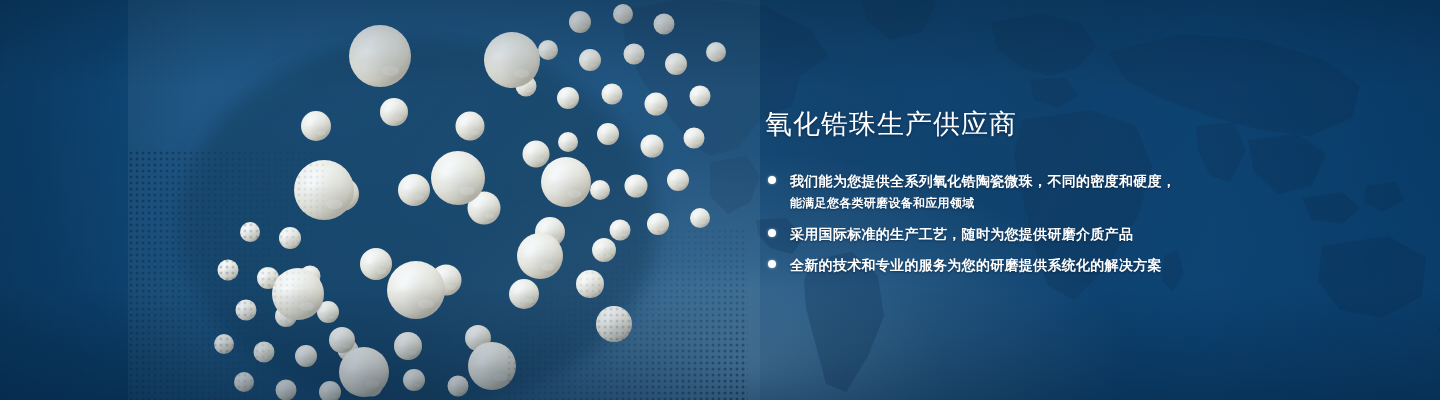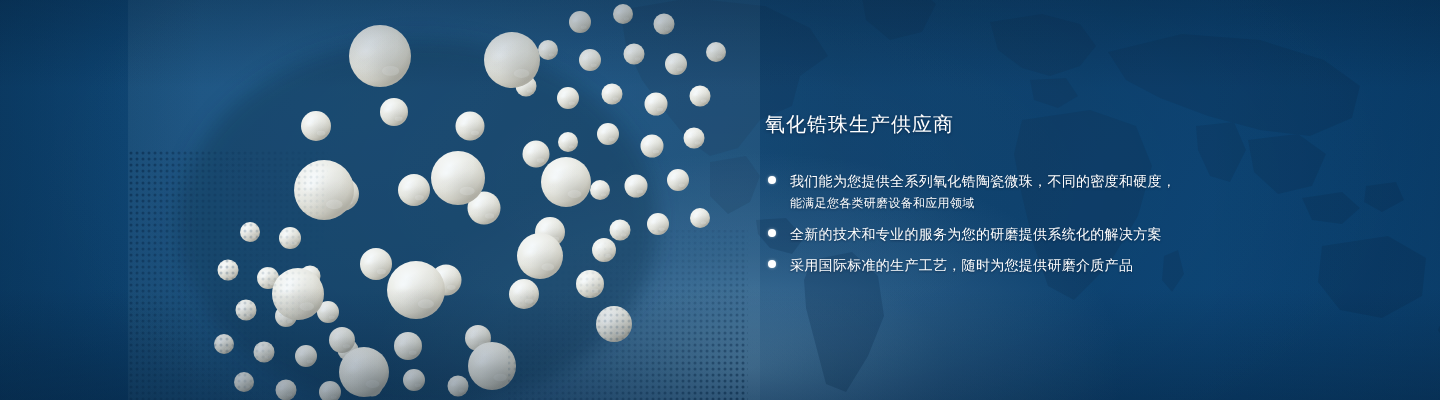--- a/index.html
+++ b/index.html
@@ -80,7 +80,7 @@
   }
   .headline {
     color: #ffffff;
-    font-size: 20px;
+    font-size: 27px;
     line-height: 40px;
     letter-spacing: 1px;
     font-weight: 400;

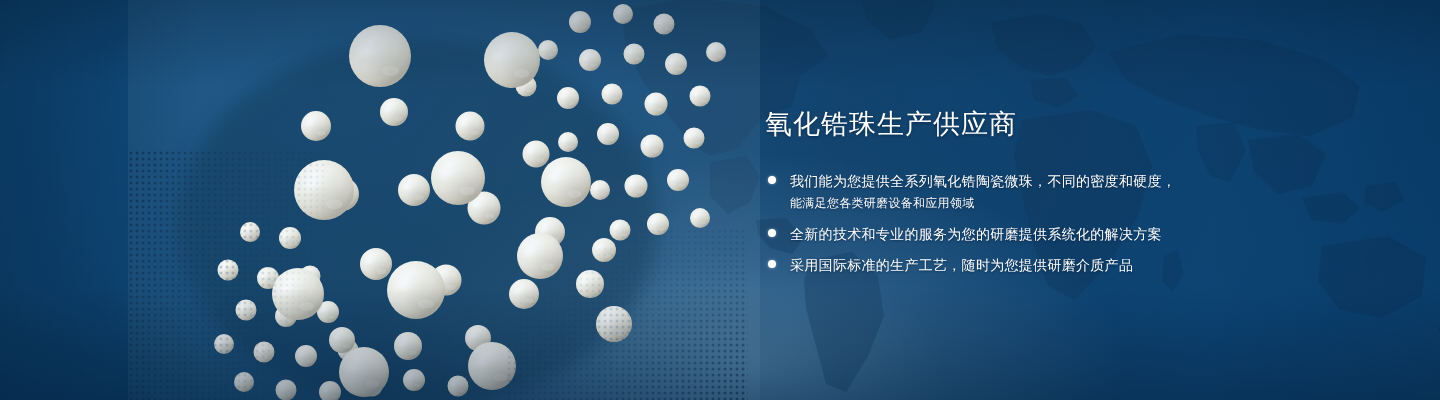--- a/index.html
+++ b/index.html
@@ -97,6 +97,7 @@
     position: relative;
     padding-left: 25px;
     margin-bottom: 9px;
+    font-weight: bold;
   }
   .bullet:last-child { margin-bottom: 0; }
   .bullet-dot {

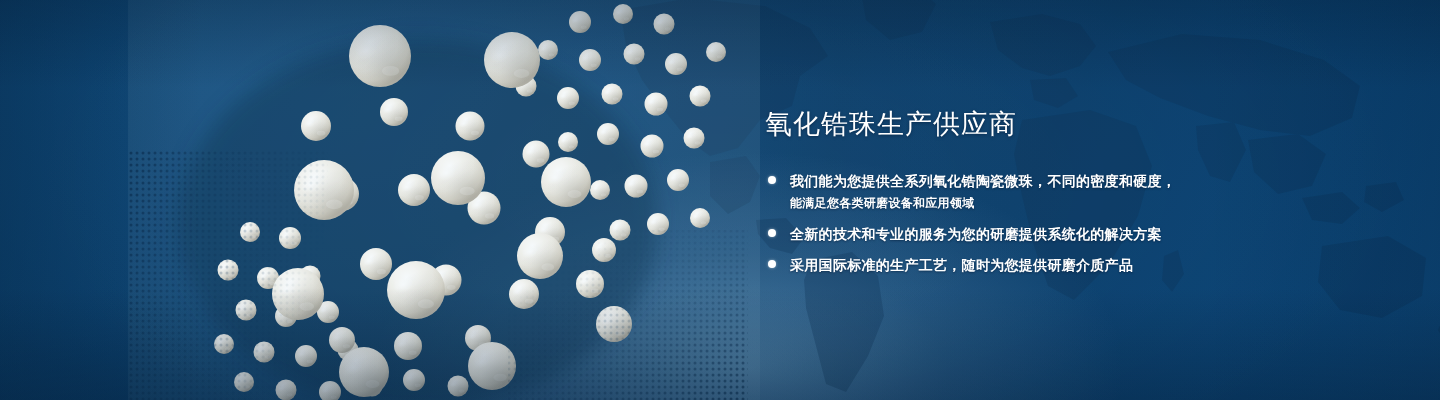--- a/index.html
+++ b/index.html
@@ -335,14 +335,14 @@
 
       <li class="bullet">
         <span class="bullet-dot"></span>
+        <span class="bullet-text">采用国际标准的生产工艺，随时为您提供研磨介质产品</span>
+      </li>
+
+      <li class="bullet">
+        <span class="bullet-dot"></span>
         <span class="bullet-text">全新的技术和专业的服务为您的研磨提供系统化的解决方案</span>
       </li>
 
-      <li class="bullet">
-        <span class="bullet-dot"></span>
-        <span class="bullet-text">采用国际标准的生产工艺，随时为您提供研磨介质产品</span>
-      </li>
-
     </ul>
   </div>
 

